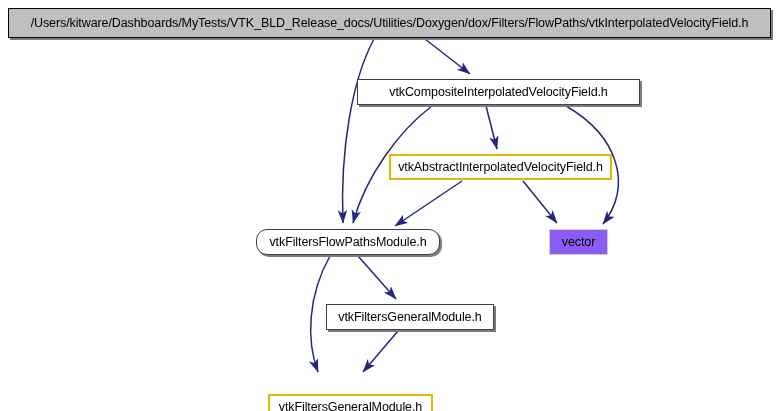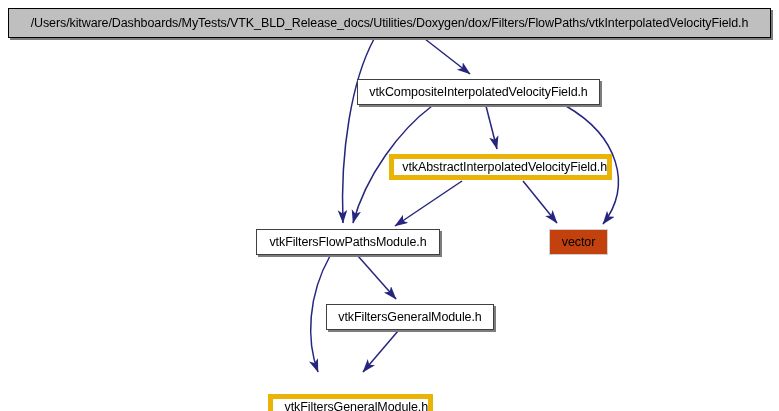--- a/index.html
+++ b/index.html
@@ -96,7 +96,7 @@
     <span>/Users/kitware/Dashboards/MyTests/VTK_BLD_Release_docs/Utilities/Doxygen/dox/Filters/FlowPaths/vtkInterpolatedVelocityField.h</span>
   </div>
 
-  <div class="node plain shadow" style="left:357px; top:79px; width:243px; height:26px;">
+  <div class="node plain shadow" style="left:357px; top:79px; width:283px; height:26px;">
     <span>vtkCompositeInterpolatedVelocityField.h</span>
   </div>
 

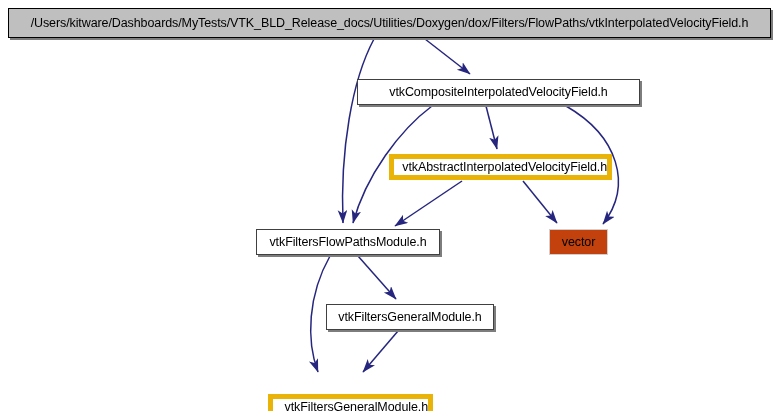--- a/index.html
+++ b/index.html
@@ -48,8 +48,7 @@
   }
   .node.highlight {
     background: #ffffff;
-    border: 5px solid #eab308;
-    justify-content: flex-end;
+    border: 2px solid #eab308;
   }
   .node.lite {
     background: #c2410c;

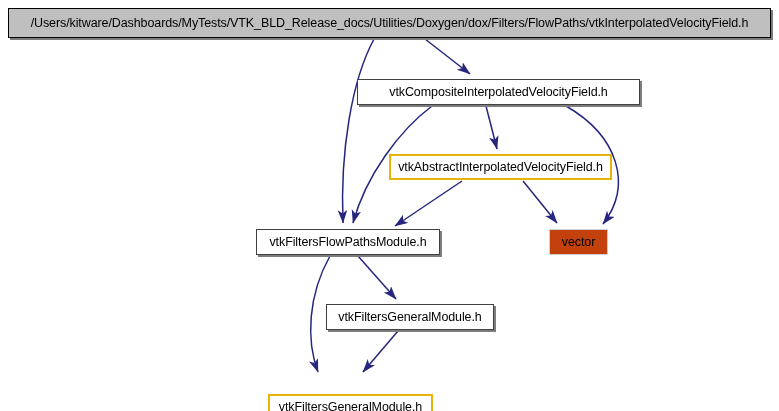--- a/index.html
+++ b/index.html
@@ -103,7 +103,7 @@
     <span>vtkAbstractInterpolatedVelocityField.h</span>
   </div>
 
-  <div class="node plain shadow" style="left:256px; top:229px; width:184px; height:26px;">
+  <div class="node plain shadow" style="left:256px; top:229px; width:184px; height:26px;border-radius:11px;">
     <span>vtkFiltersFlowPathsModule.h</span>
   </div>
 

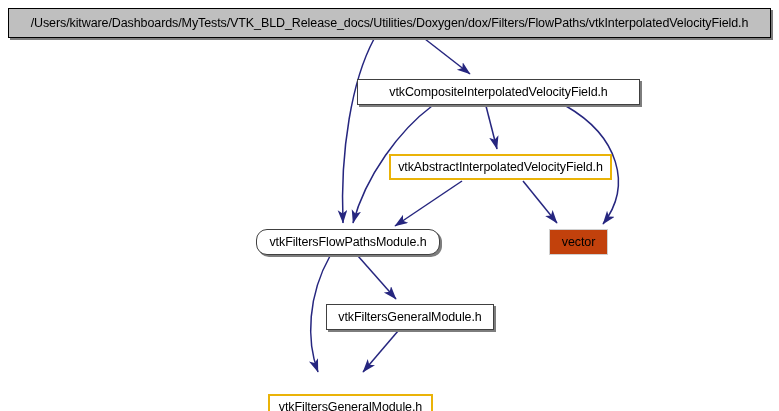--- a/index.html
+++ b/index.html
@@ -51,7 +51,7 @@
     border: 2px solid #eab308;
   }
   .node.lite {
-    background: #c2410c;
+    background: #8b5cf6;
     border: 1px solid #d0d0d0;
   }
 </style>

